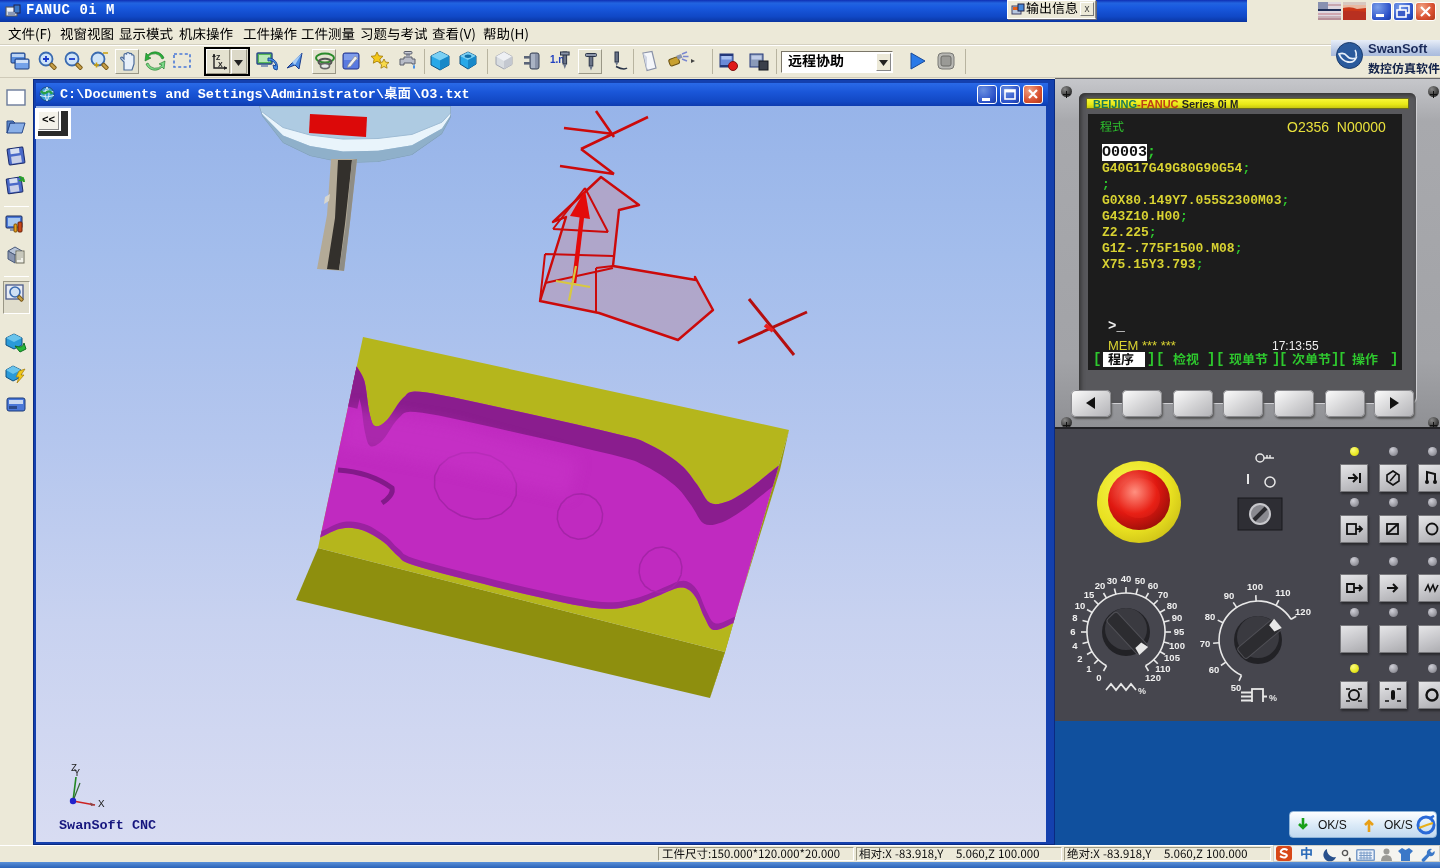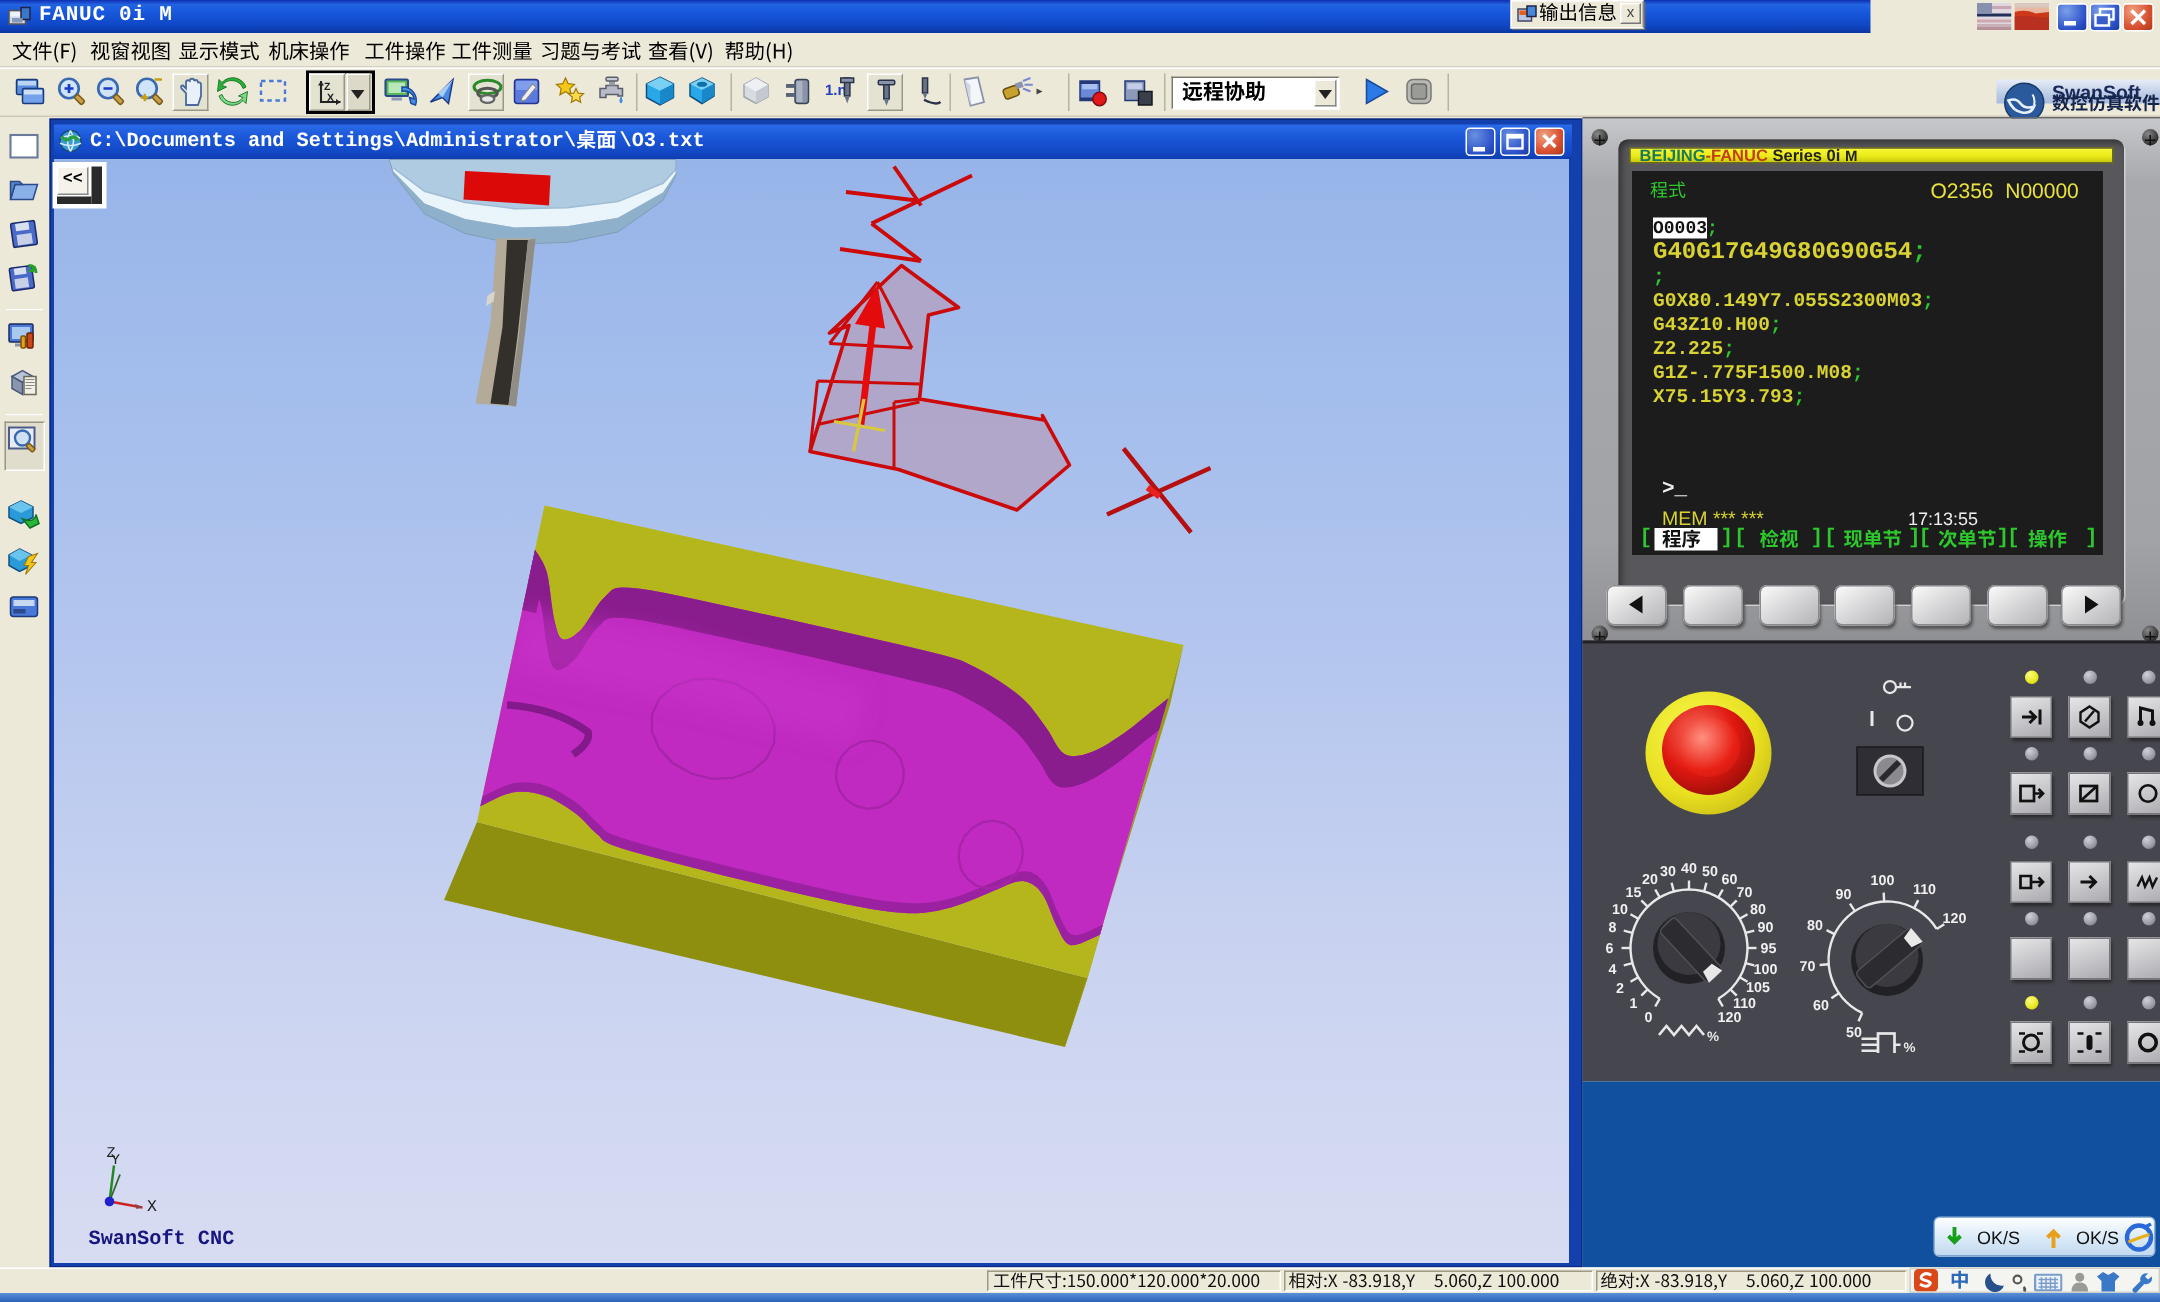--- a/index.html
+++ b/index.html
@@ -257,7 +257,7 @@
       <rect x="7" y="7" width="10" height="10" rx="2" fill="#9a9a96" stroke="#6a6a66"></rect>
     </svg></div>
 <div class="abs" style="left:965px;top:49px;width:1px;height:25px;background:#b8b4a0"></div>
-<div class="abs" style="left:1331px;top:53px;width:109px;height:16px;background:linear-gradient(180deg,#e8eef8,#bccbe6 60%,#a9bbdc)">
+<div class="abs" style="left:1331px;top:40px;width:109px;height:16px;background:linear-gradient(180deg,#e8eef8,#bccbe6 60%,#a9bbdc)">
 <svg class="abs" style="left:4px;top:1px" width="29" height="29" viewBox="0 0 29 29">
       <circle cx="14.5" cy="14.5" r="13" fill="#2a5a9c" stroke="#1a3a6a"></circle>
       <path d="M4,13 q5,-2 8,2 q3,4 9,2 q-2,5 -8,4 q-6,-1 -9,-8 Z" fill="none" stroke="#e8f0fa" stroke-width="1.8"></path>

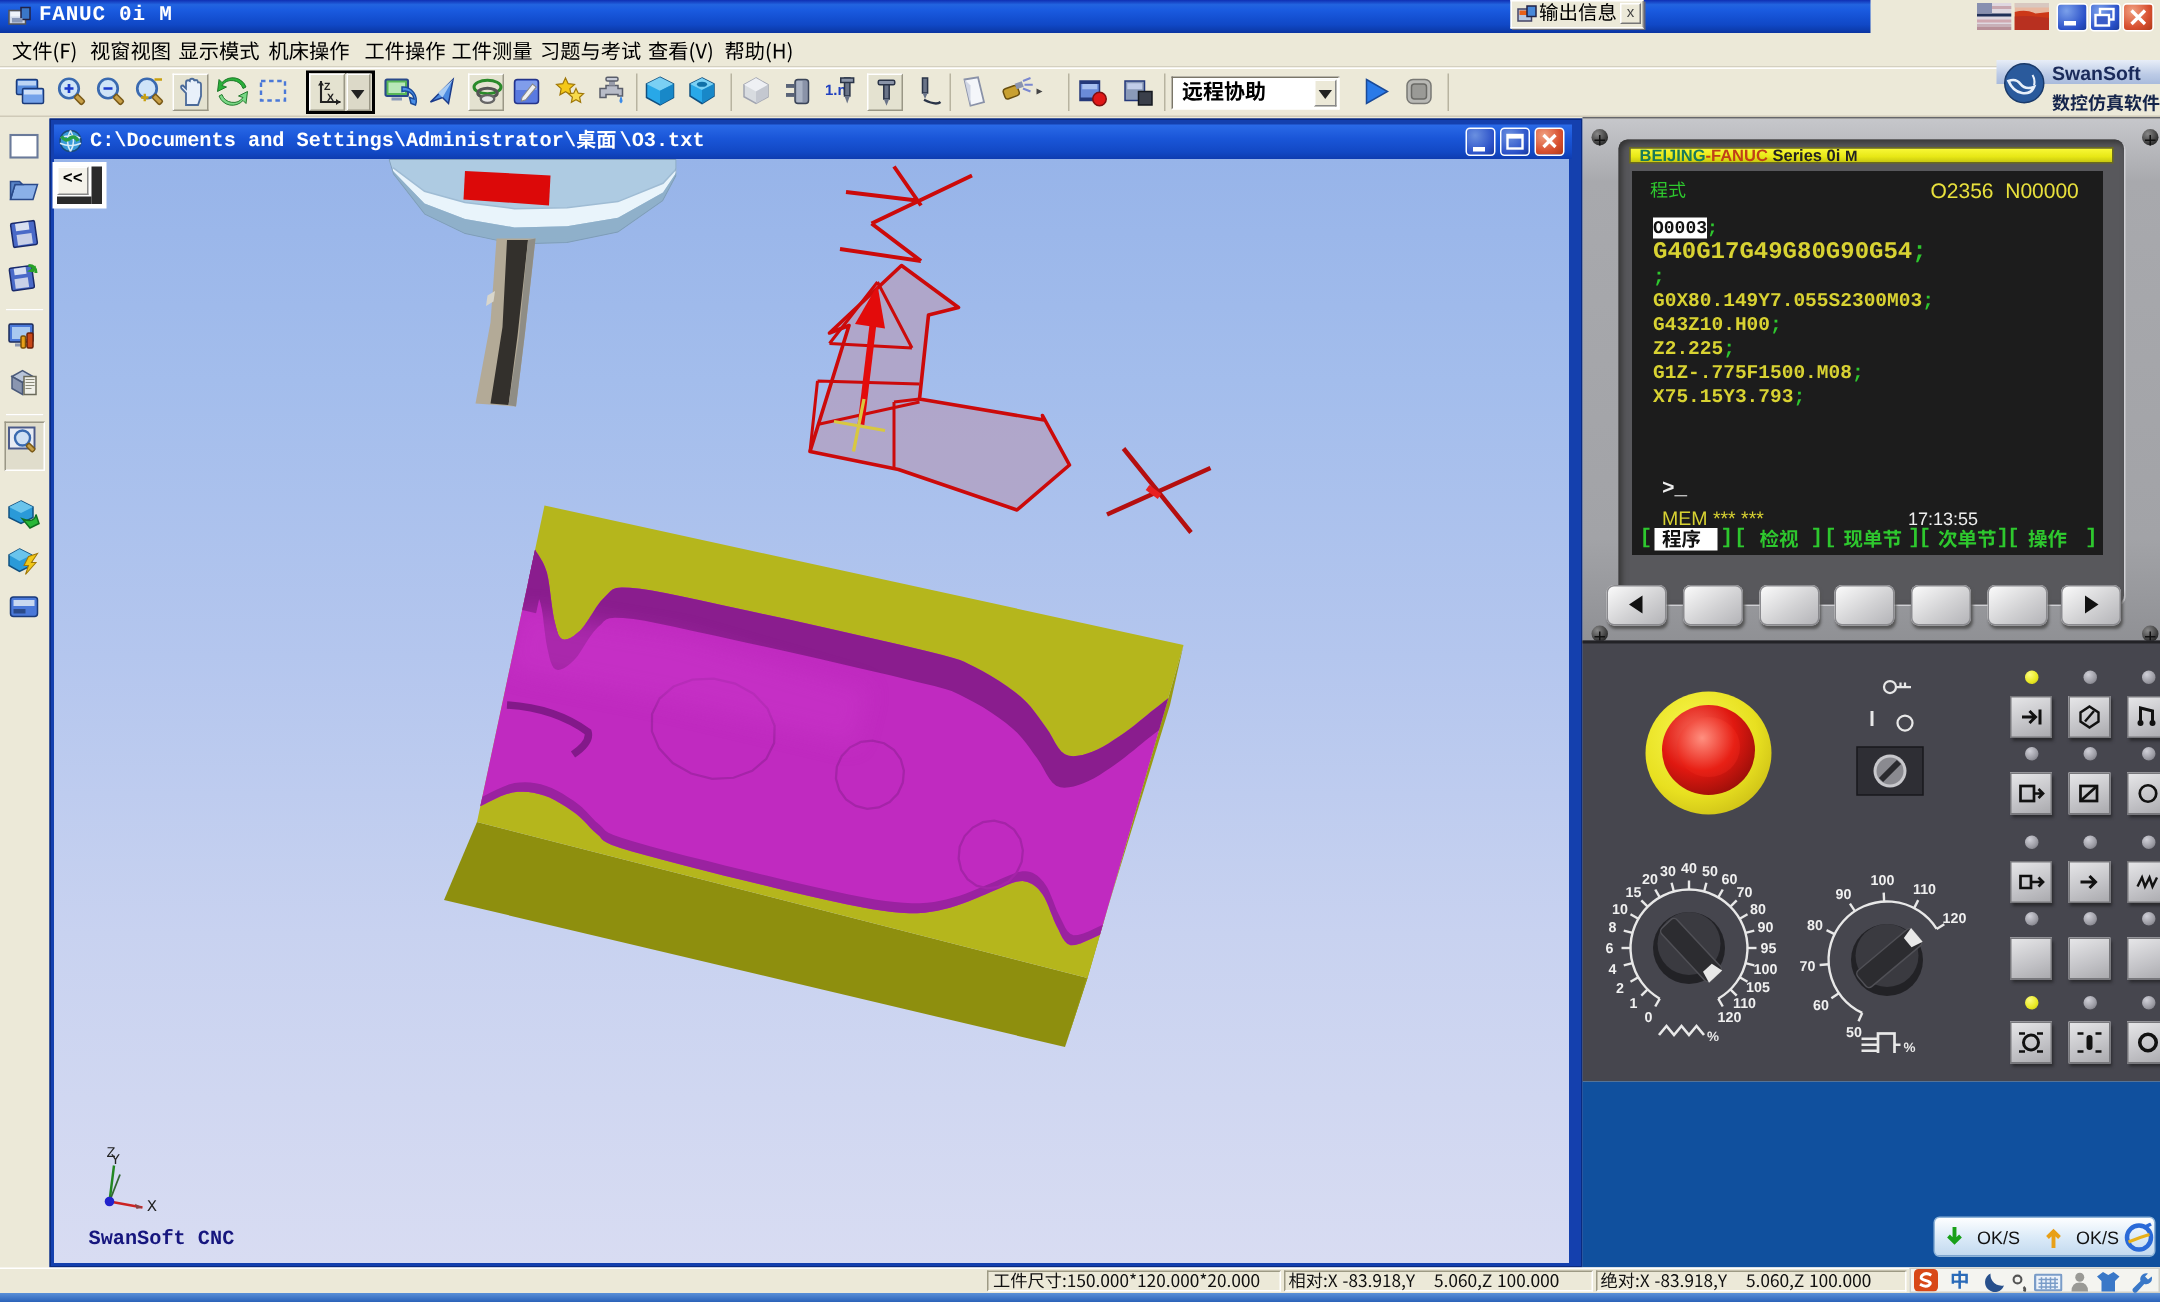--- a/index.html
+++ b/index.html
@@ -443,7 +443,7 @@
     </svg>
   </div>
 <div class="abs" style="left:1287px;top:119px;color:#e8e03c;font-size:14px;font-family:'Liberation Sans'">O2356&nbsp; N00000</div>
-<div class="abs" style="left:1102px;top:145px;font-family:'Liberation Mono';font-weight:bold;font-size:12px;line-height:15px"><span style="background:#fff;color:#111">O0003</span><span style="color:#2ec82e">;</span></div>
+<div class="abs" style="left:1102px;top:145px;font-family:'Liberation Mono';font-weight:bold;font-size:15px;line-height:15px"><span style="background:#fff;color:#111">O0003</span><span style="color:#2ec82e">;</span></div>
 <div class="abs" style="left:1102px;top:161px;font-family:'Liberation Mono';font-weight:bold;font-size:16px;line-height:15px;color:#d8d232">G40G17G49G80G90G54<span style="color:#2ec82e">;</span></div>
 <div class="abs" style="left:1102px;top:177px;font-family:'Liberation Mono';font-weight:bold;font-size:13px;line-height:15px;color:#d8d232"><span style="color:#2ec82e">;</span></div>
 <div class="abs" style="left:1102px;top:193px;font-family:'Liberation Mono';font-weight:bold;font-size:13px;line-height:15px;color:#d8d232">G0X80.149Y7.055S2300M03<span style="color:#2ec82e">;</span></div>

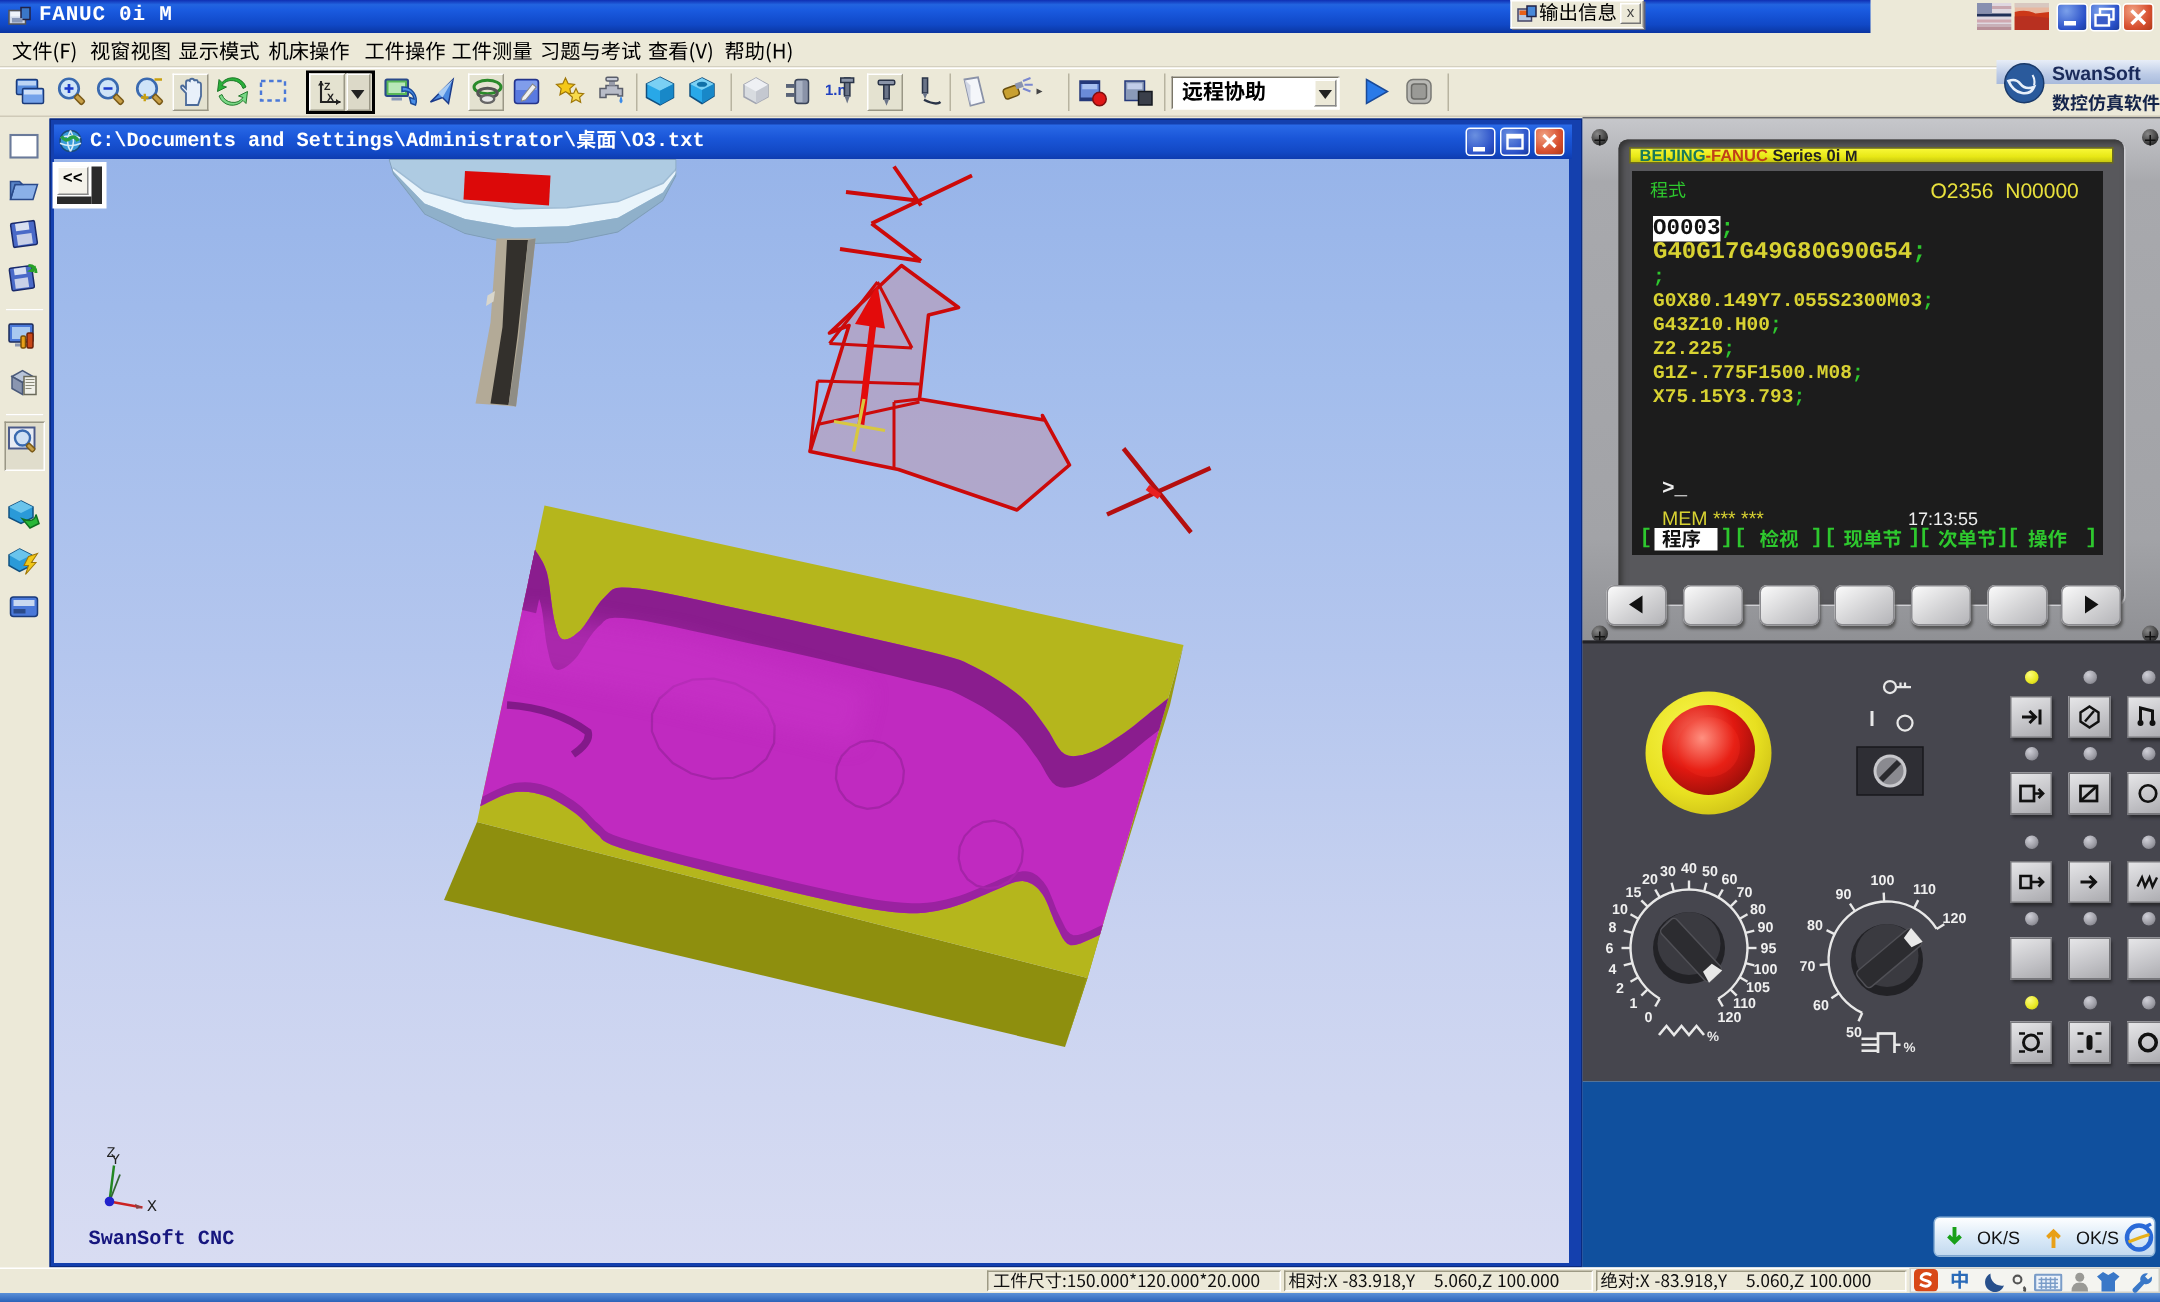--- a/index.html
+++ b/index.html
@@ -444,7 +444,7 @@
   </div>
 <div class="abs" style="left:1287px;top:119px;color:#e8e03c;font-size:14px;font-family:'Liberation Sans'">O2356&nbsp; N00000</div>
 <div class="abs" style="left:1102px;top:145px;font-family:'Liberation Mono';font-weight:bold;font-size:15px;line-height:15px"><span style="background:#fff;color:#111">O0003</span><span style="color:#2ec82e">;</span></div>
-<div class="abs" style="left:1102px;top:161px;font-family:'Liberation Mono';font-weight:bold;font-size:16px;line-height:15px;color:#d8d232">G40G17G49G80G90G54<span style="color:#2ec82e">;</span></div>
+<div class="abs" style="left:1102px;top:161px;font-family:'Liberation Mono';font-weight:bold;font-size:13px;line-height:15px;color:#d8d232">G40G17G49G80G90G54<span style="color:#2ec82e">;</span></div>
 <div class="abs" style="left:1102px;top:177px;font-family:'Liberation Mono';font-weight:bold;font-size:13px;line-height:15px;color:#d8d232"><span style="color:#2ec82e">;</span></div>
 <div class="abs" style="left:1102px;top:193px;font-family:'Liberation Mono';font-weight:bold;font-size:13px;line-height:15px;color:#d8d232">G0X80.149Y7.055S2300M03<span style="color:#2ec82e">;</span></div>
 <div class="abs" style="left:1102px;top:209px;font-family:'Liberation Mono';font-weight:bold;font-size:13px;line-height:15px;color:#d8d232">G43Z10.H00<span style="color:#2ec82e">;</span></div>

